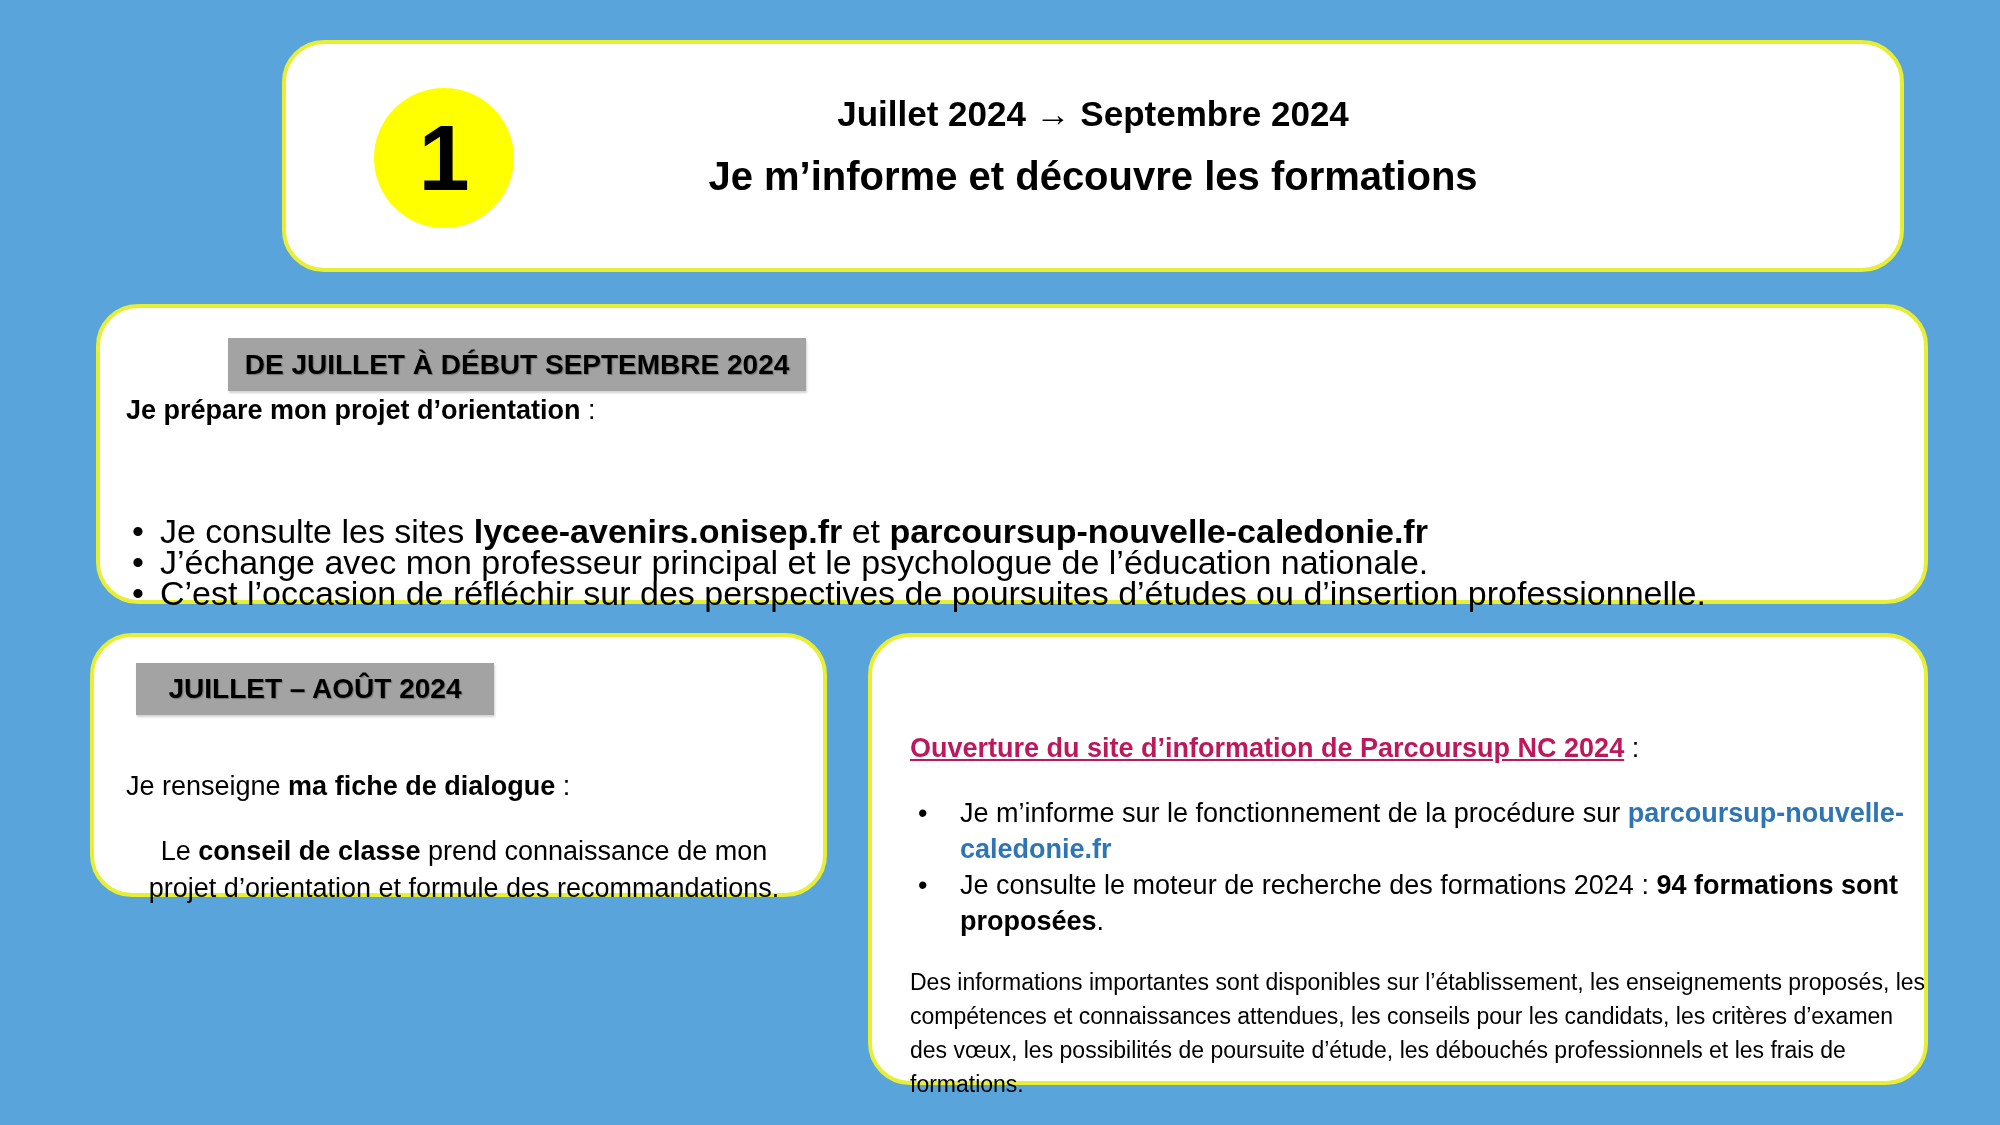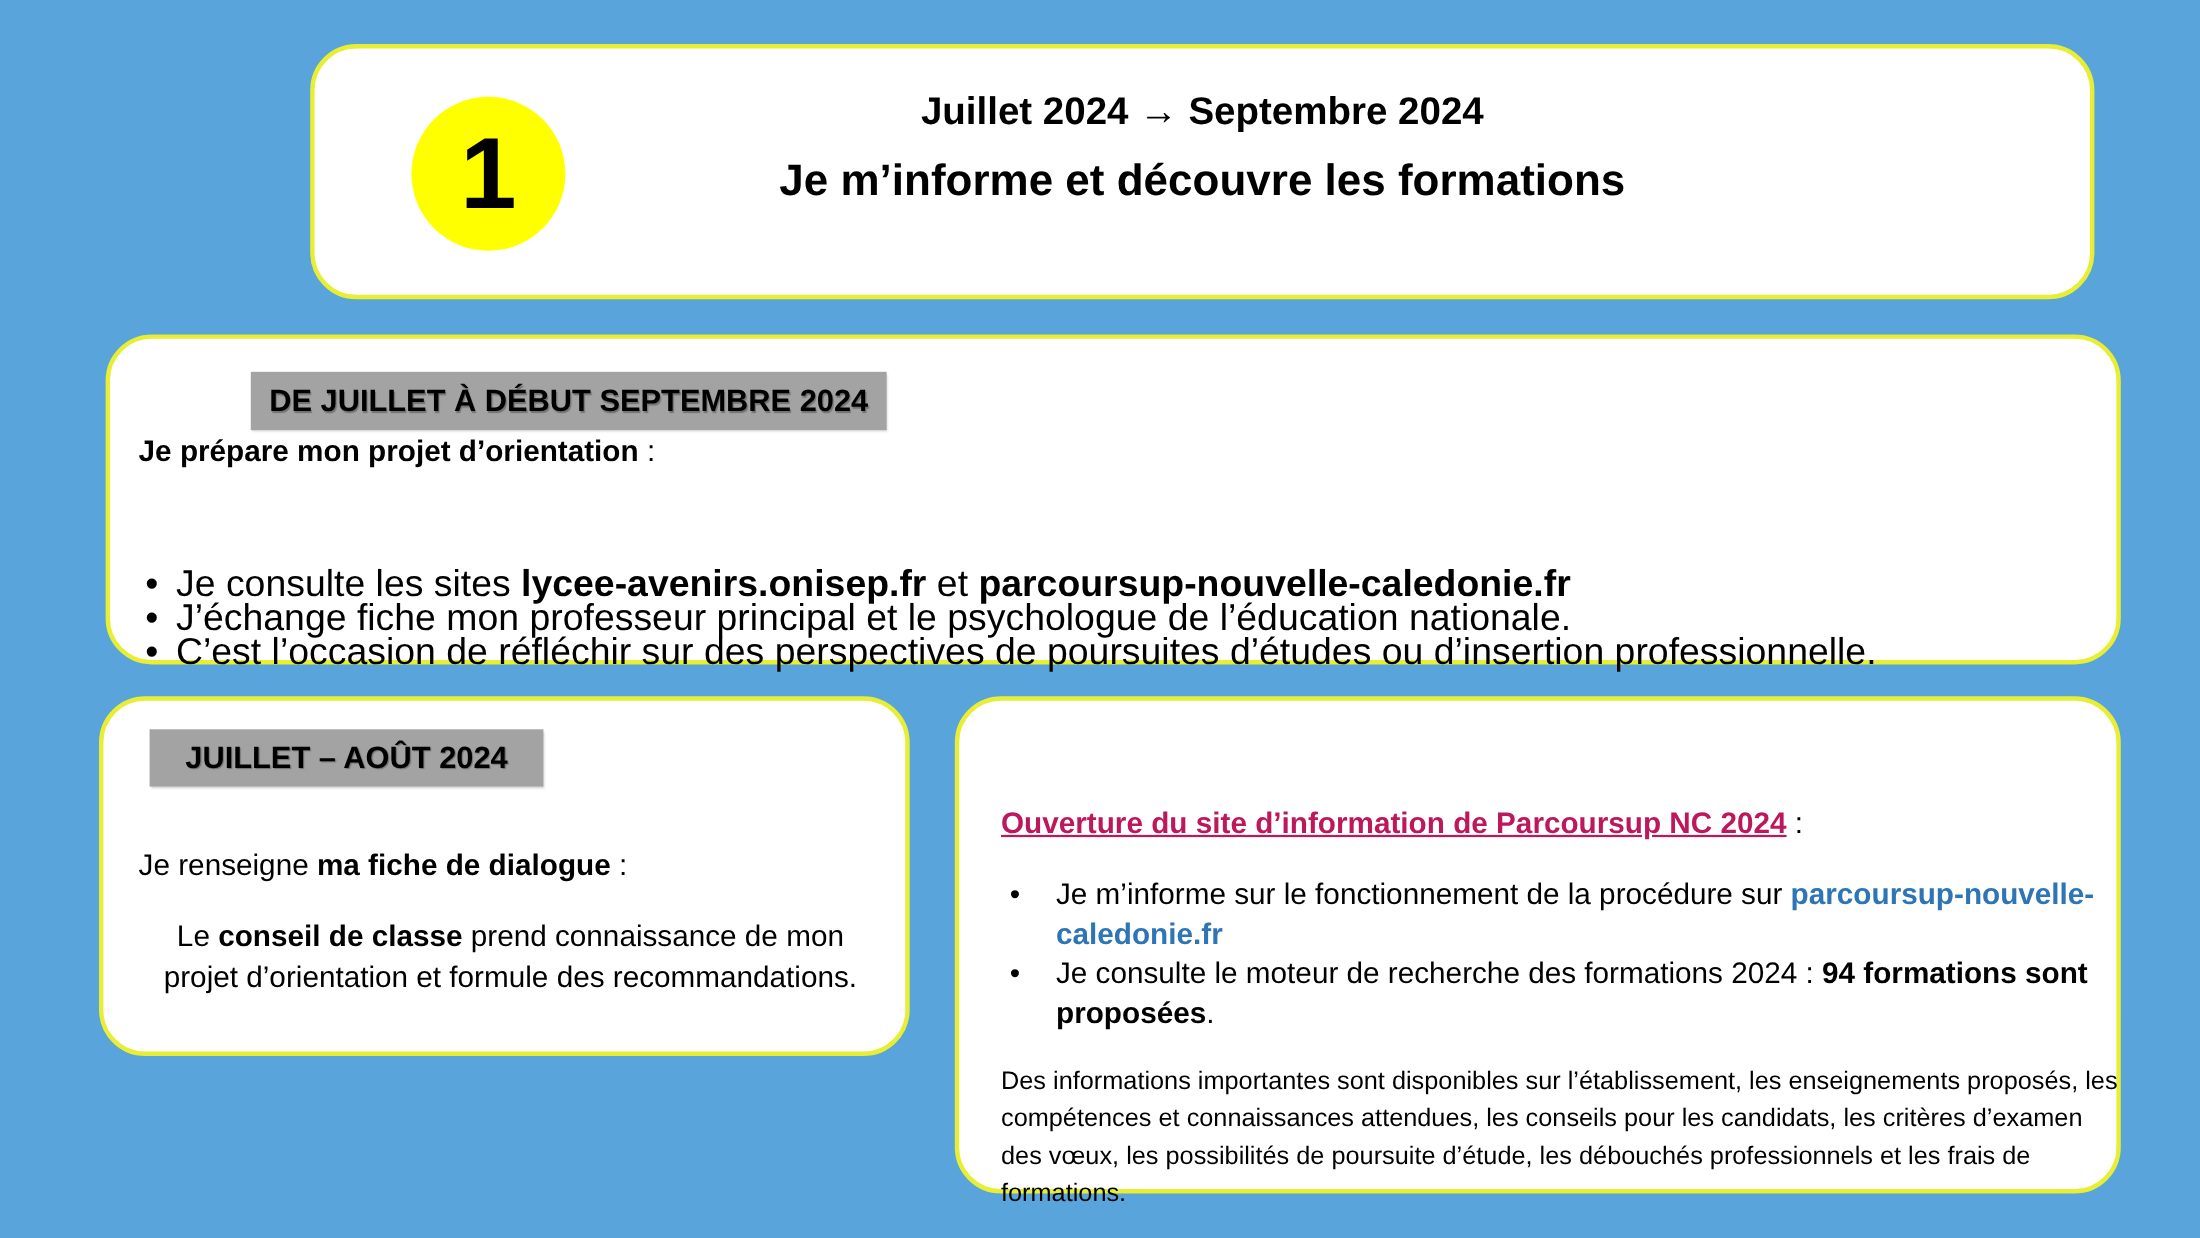--- a/index.html
+++ b/index.html
@@ -36,7 +36,7 @@
   }
   .header-text {
     position: absolute; left: 0; top: 0; width: 100%;
-    text-align: center; padding-top: 36px;
+    text-align: center; padding-top: 48px;
   }
   .kicker { font-size: 35px; font-weight: bold; line-height: 44px; }
   .big-title { margin: 8px 0 0 0; font-size: 40px; font-weight: bold; line-height: 64px; }

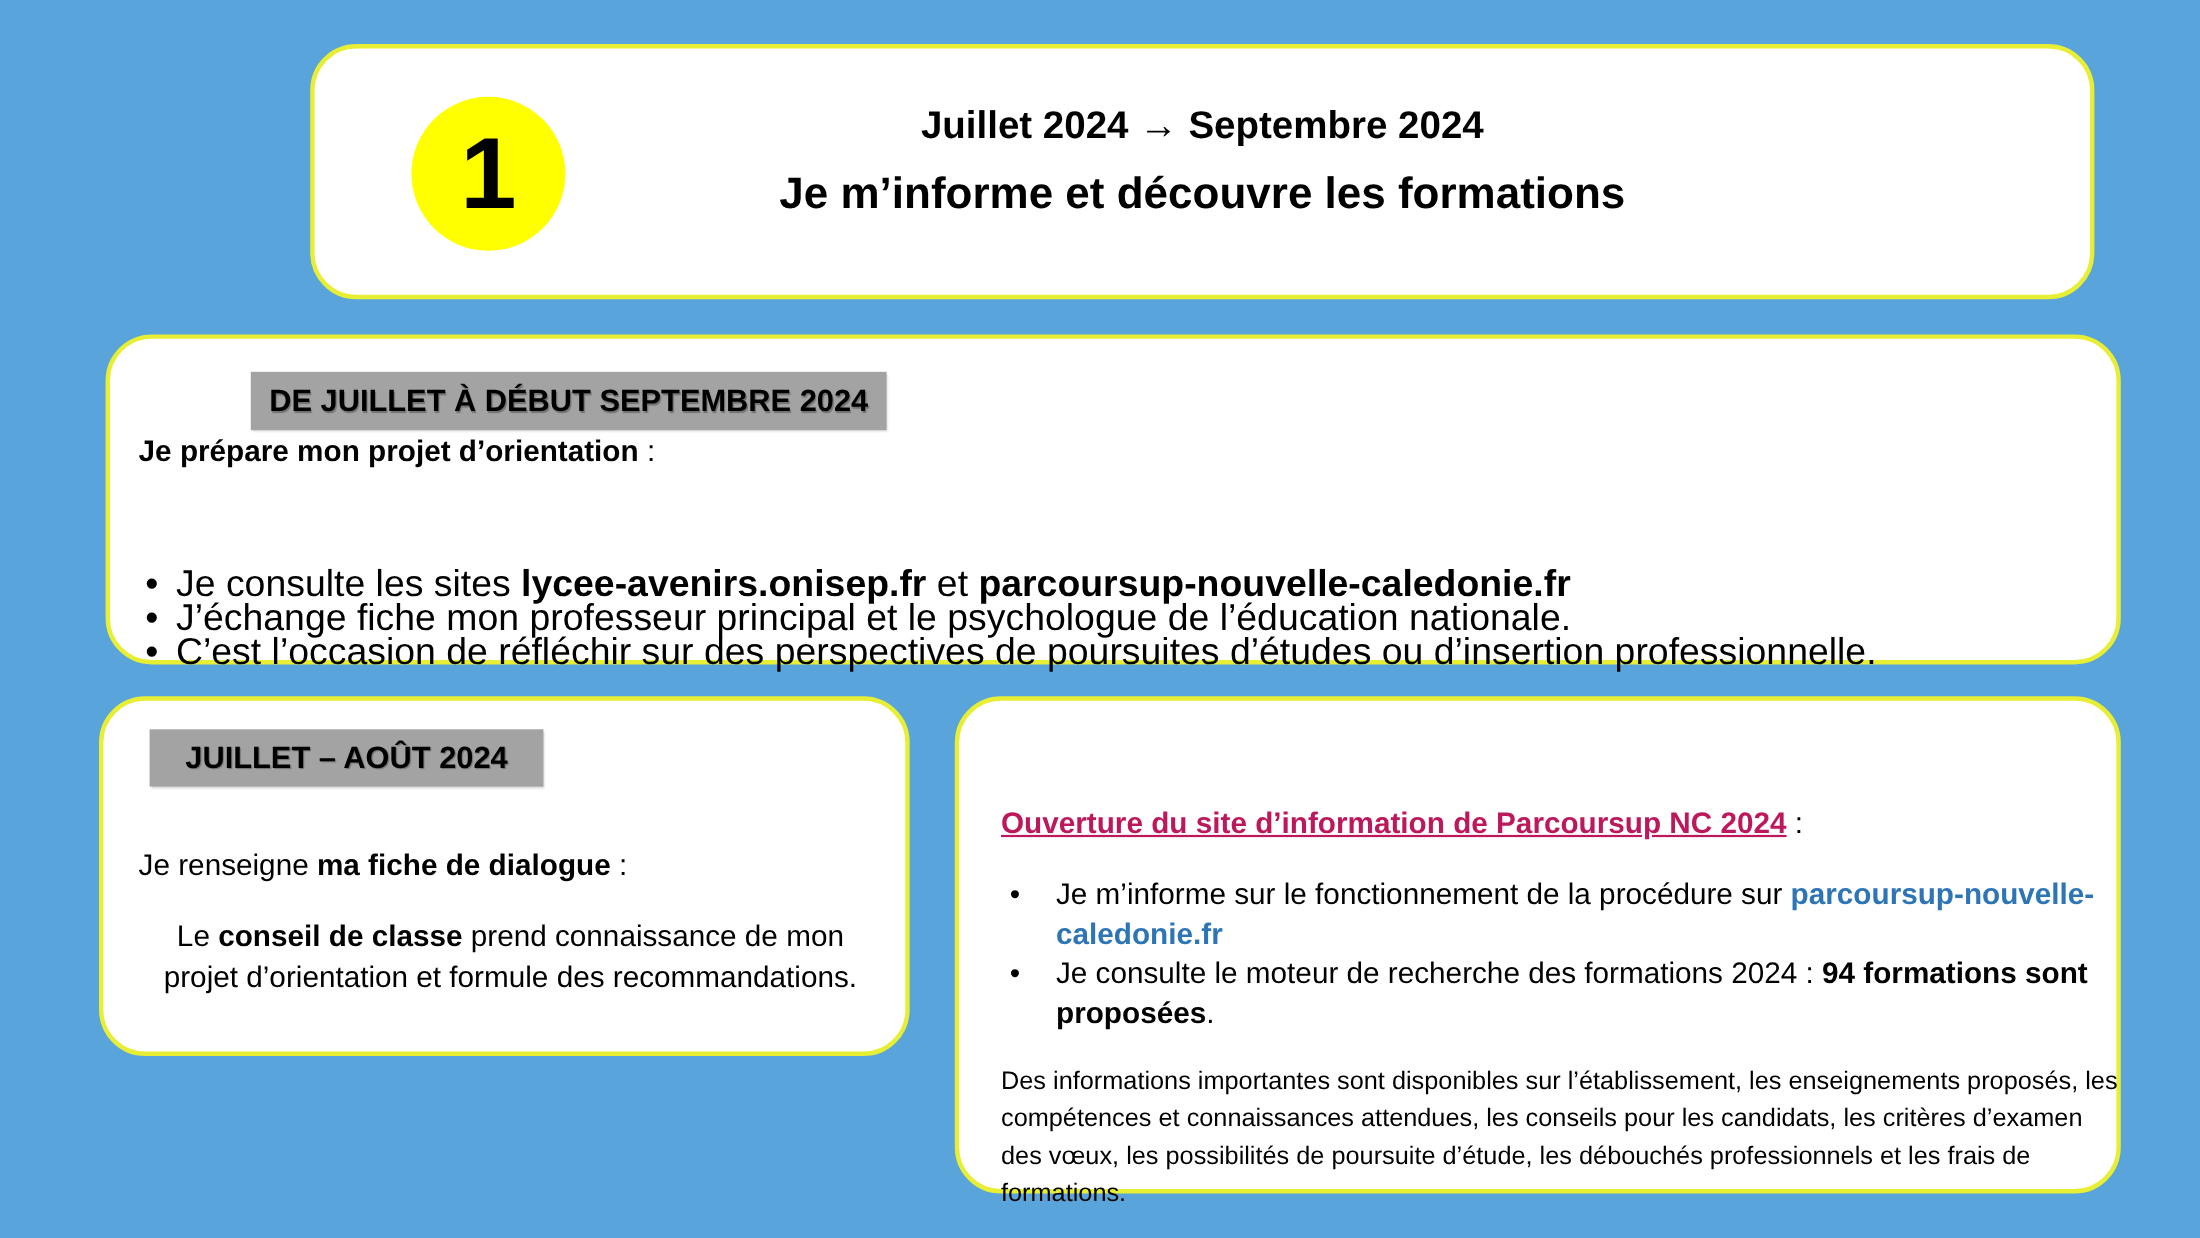--- a/index.html
+++ b/index.html
@@ -96,7 +96,7 @@
     <p class="intro"><strong>Je prépare mon projet d’orientation</strong><span> :</span></p>
     <ul class="bullets">
       <li><span>Je consulte les sites </span><strong>lycee-avenirs.onisep.fr</strong><span> et </span><strong>parcoursup-nouvelle-caledonie.fr</strong></li>
-      <li>J’échange fiche mon professeur principal et le psychologue de l’éducation nationale.</li>
+      <li>J’échange avec mon professeur principal et le psychologue de l’éducation nationale.</li>
       <li>C’est l’occasion de réfléchir sur des perspectives de poursuites d’études ou d’insertion professionnelle.</li>
     </ul>
   </section>

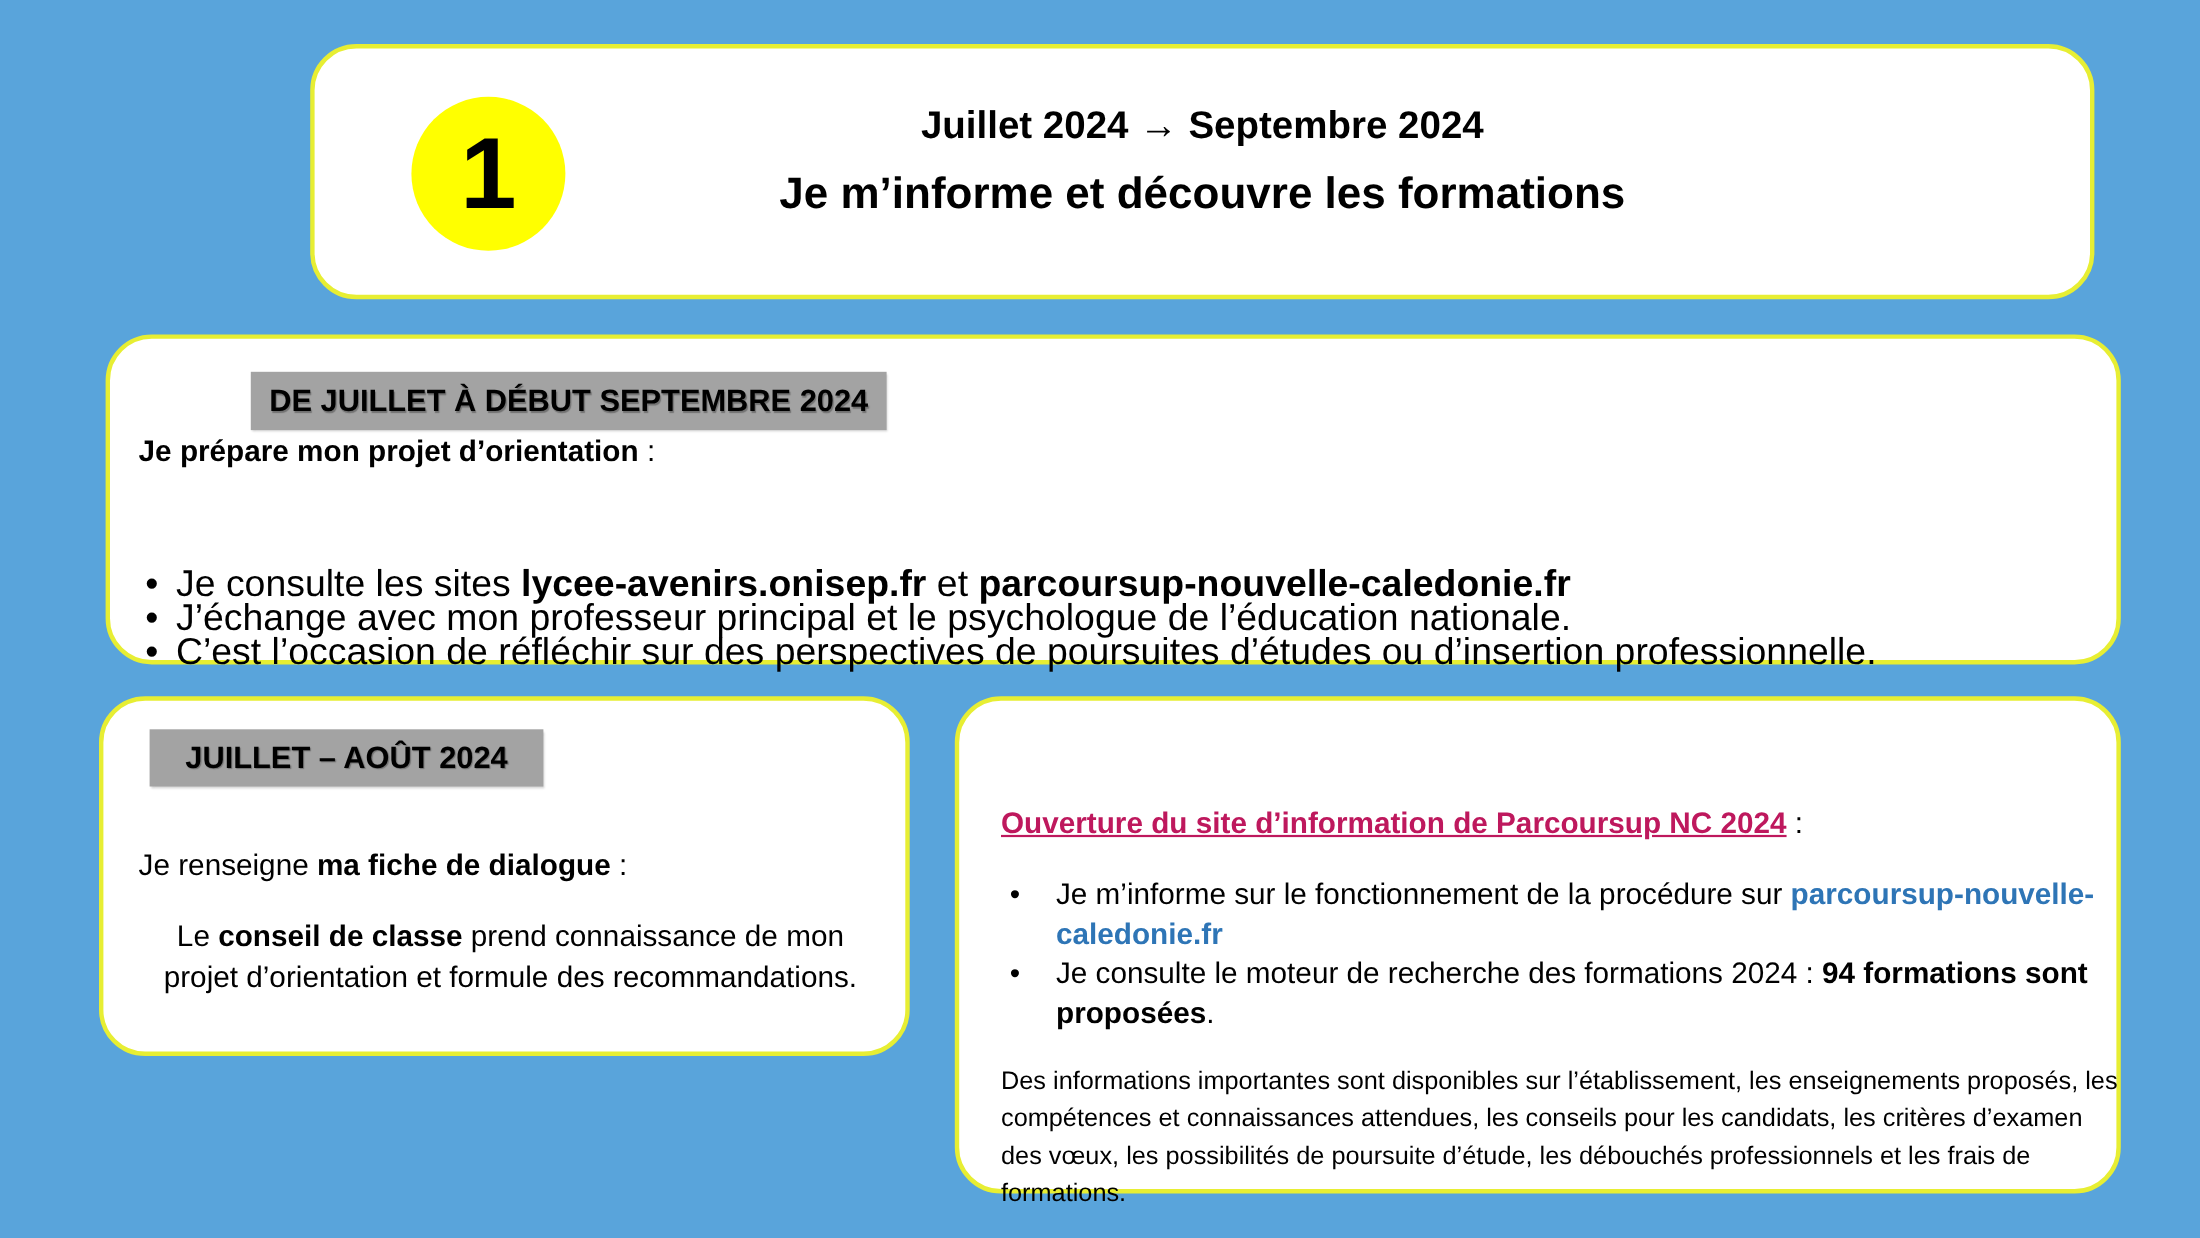--- a/index.html
+++ b/index.html
@@ -60,7 +60,7 @@
   .bullets li::before { content: "\2022"; position: absolute; left: 6px; }
   .info-card .bullets { left: 26px; top: 164px; font-size: 34px; line-height: 31px; margin-top: 44px; }
   
-  .dialogue-card { left: 90px; top: 633px; width: 737px; height: 327px; }
+  .dialogue-card { left: 90px; top: 633px; width: 737px; height: 264px; }
   .dialogue-card .label { left: 42px; top: 26px; width: 358px; height: 52px; line-height: 52px; }
   .dialogue-card .p1 { position: absolute; left: 32px; top: 132px; margin: 0; font-size: 27px; line-height: 34px; }
   .dialogue-card .p2 { position: absolute; left: 32px; top: 196px; width: 676px; margin: 0; font-size: 27px; line-height: 37px; text-align: center; }

